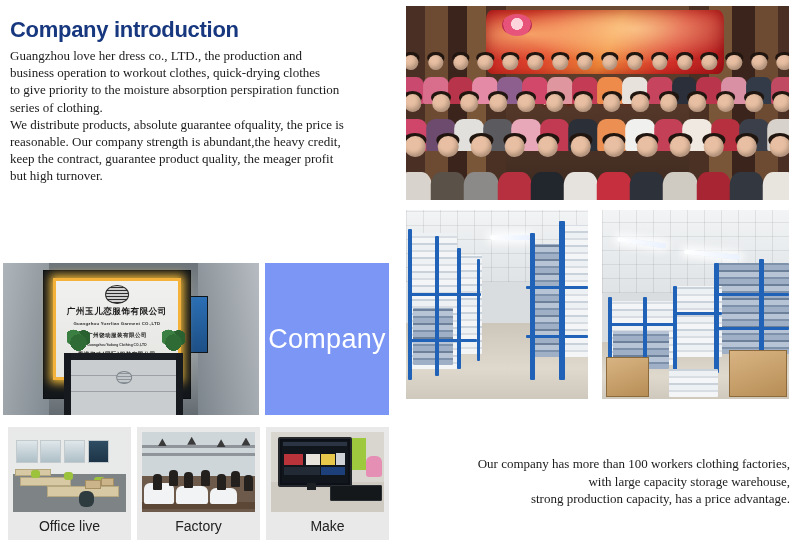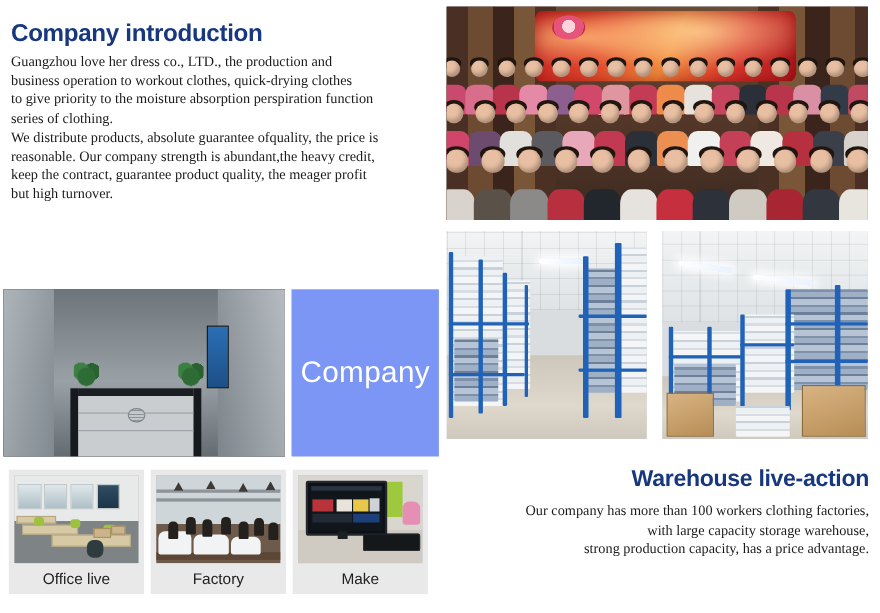--- a/index.html
+++ b/index.html
@@ -561,6 +561,17 @@
 
     <div class="screen"></div>
 
+    <div class="signwall">
+      <div class="lightbox">
+        <div class="logo-badge"></div>
+        <div class="sign-cn-1">广州玉儿恋服饰有限公司</div>
+        <div class="sign-en-1">Guangzhou Yuerlian Garment CO.,LTD</div>
+        <div class="sign-cn-2">广州饶动服装有限公司</div>
+        <div class="sign-en-2">Guangzhou Yudong Clothing CO.,LTD</div>
+        <div class="sign-cn-3">香港饶动(国际)服装有限公司</div>
+        <div class="sign-en-3">HK Yudong International Clothing CO.,LTD</div>
+      </div>
+    </div>
 
     <div class="plant" style="left:25%;"></div>
     <div class="plant" style="left:62%;"></div>

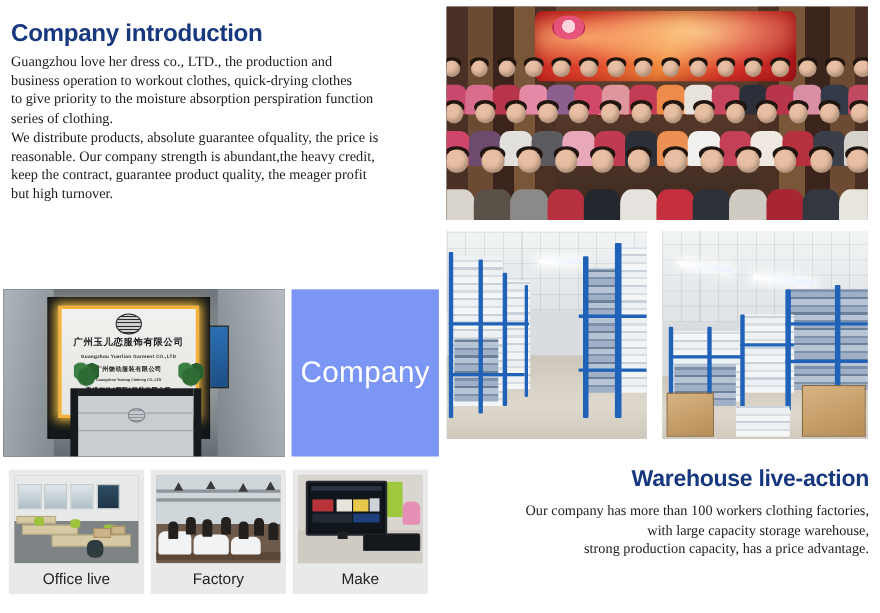--- a/index.html
+++ b/index.html
@@ -208,7 +208,7 @@
     border:1.5px solid #0e1418;
   }
   #company-panel{
-    position:absolute;left:265px;top:263px;width:134px;height:152px;
+    position:absolute;left:265px;top:263px;width:124px;height:152px;
     background:#7b96f5;
   }
   #company-label{

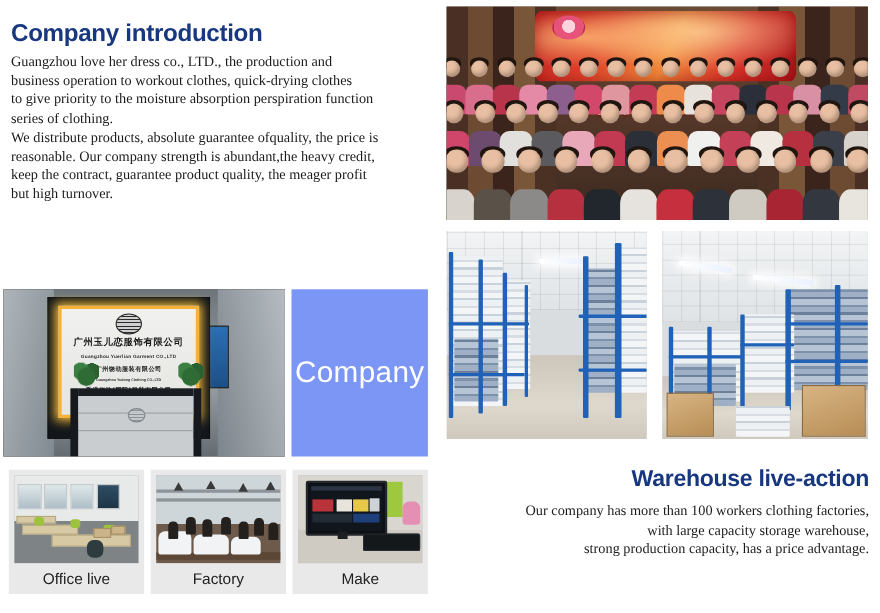--- a/index.html
+++ b/index.html
@@ -653,7 +653,6 @@
     <div class="thumb-caption">Factory</div>
   </div>
 
-  <div class="heading" id="warehouse-heading">Warehouse live-action</div>
 
   <div class="body-copy" id="warehouse-text">Our company has more than 100 workers clothing factories,
 with large capacity storage warehouse,

